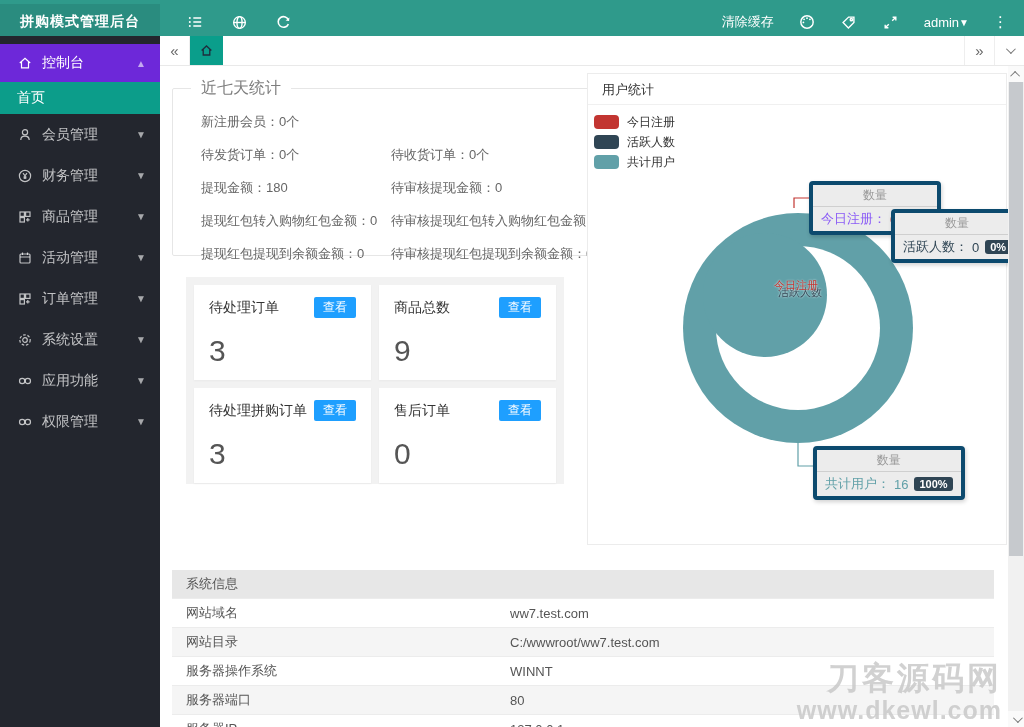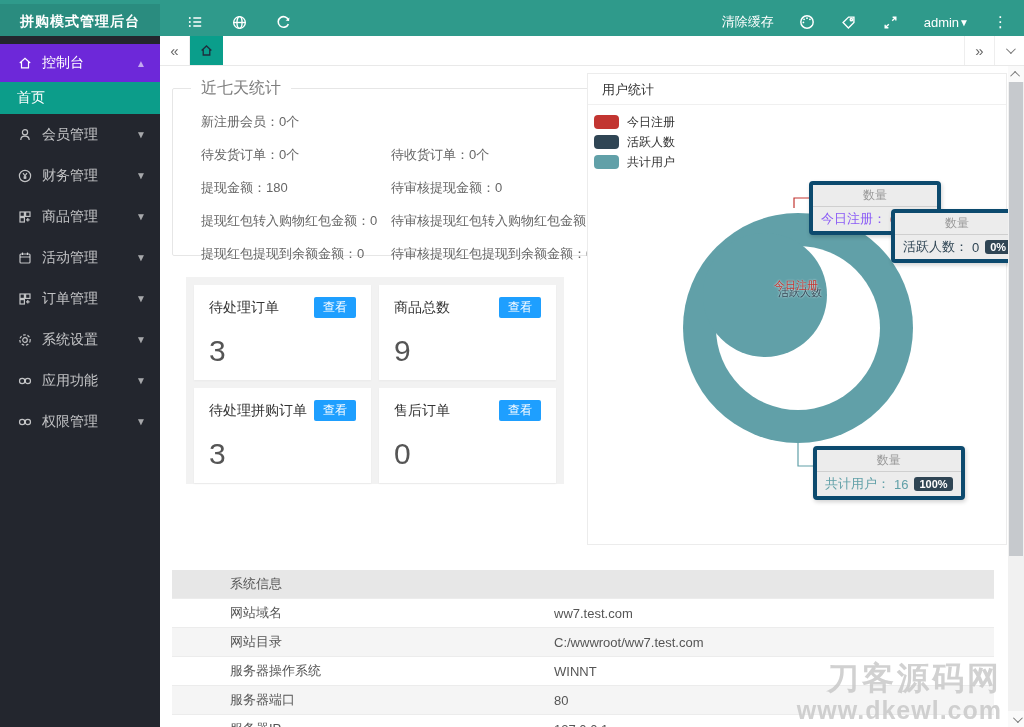--- a/index.html
+++ b/index.html
@@ -82,7 +82,7 @@
 
   
   .sys-table { position:absolute; left:12px; top:504px; width:822px; font-size:13px; color:#555; }
-  .sys-row { height:29px; display:flex; align-items:center; border-bottom:1px solid #ececec;padding-left:44px; }
+  .sys-row { height:29px; display:flex; align-items:center; border-bottom:1px solid #ececec; }
   .sys-row.head { background:#e7e7e7; }
   .sys-row.stripe { background:#f5f5f5; }
   .sys-label { width:338px; padding-left:14px; }

